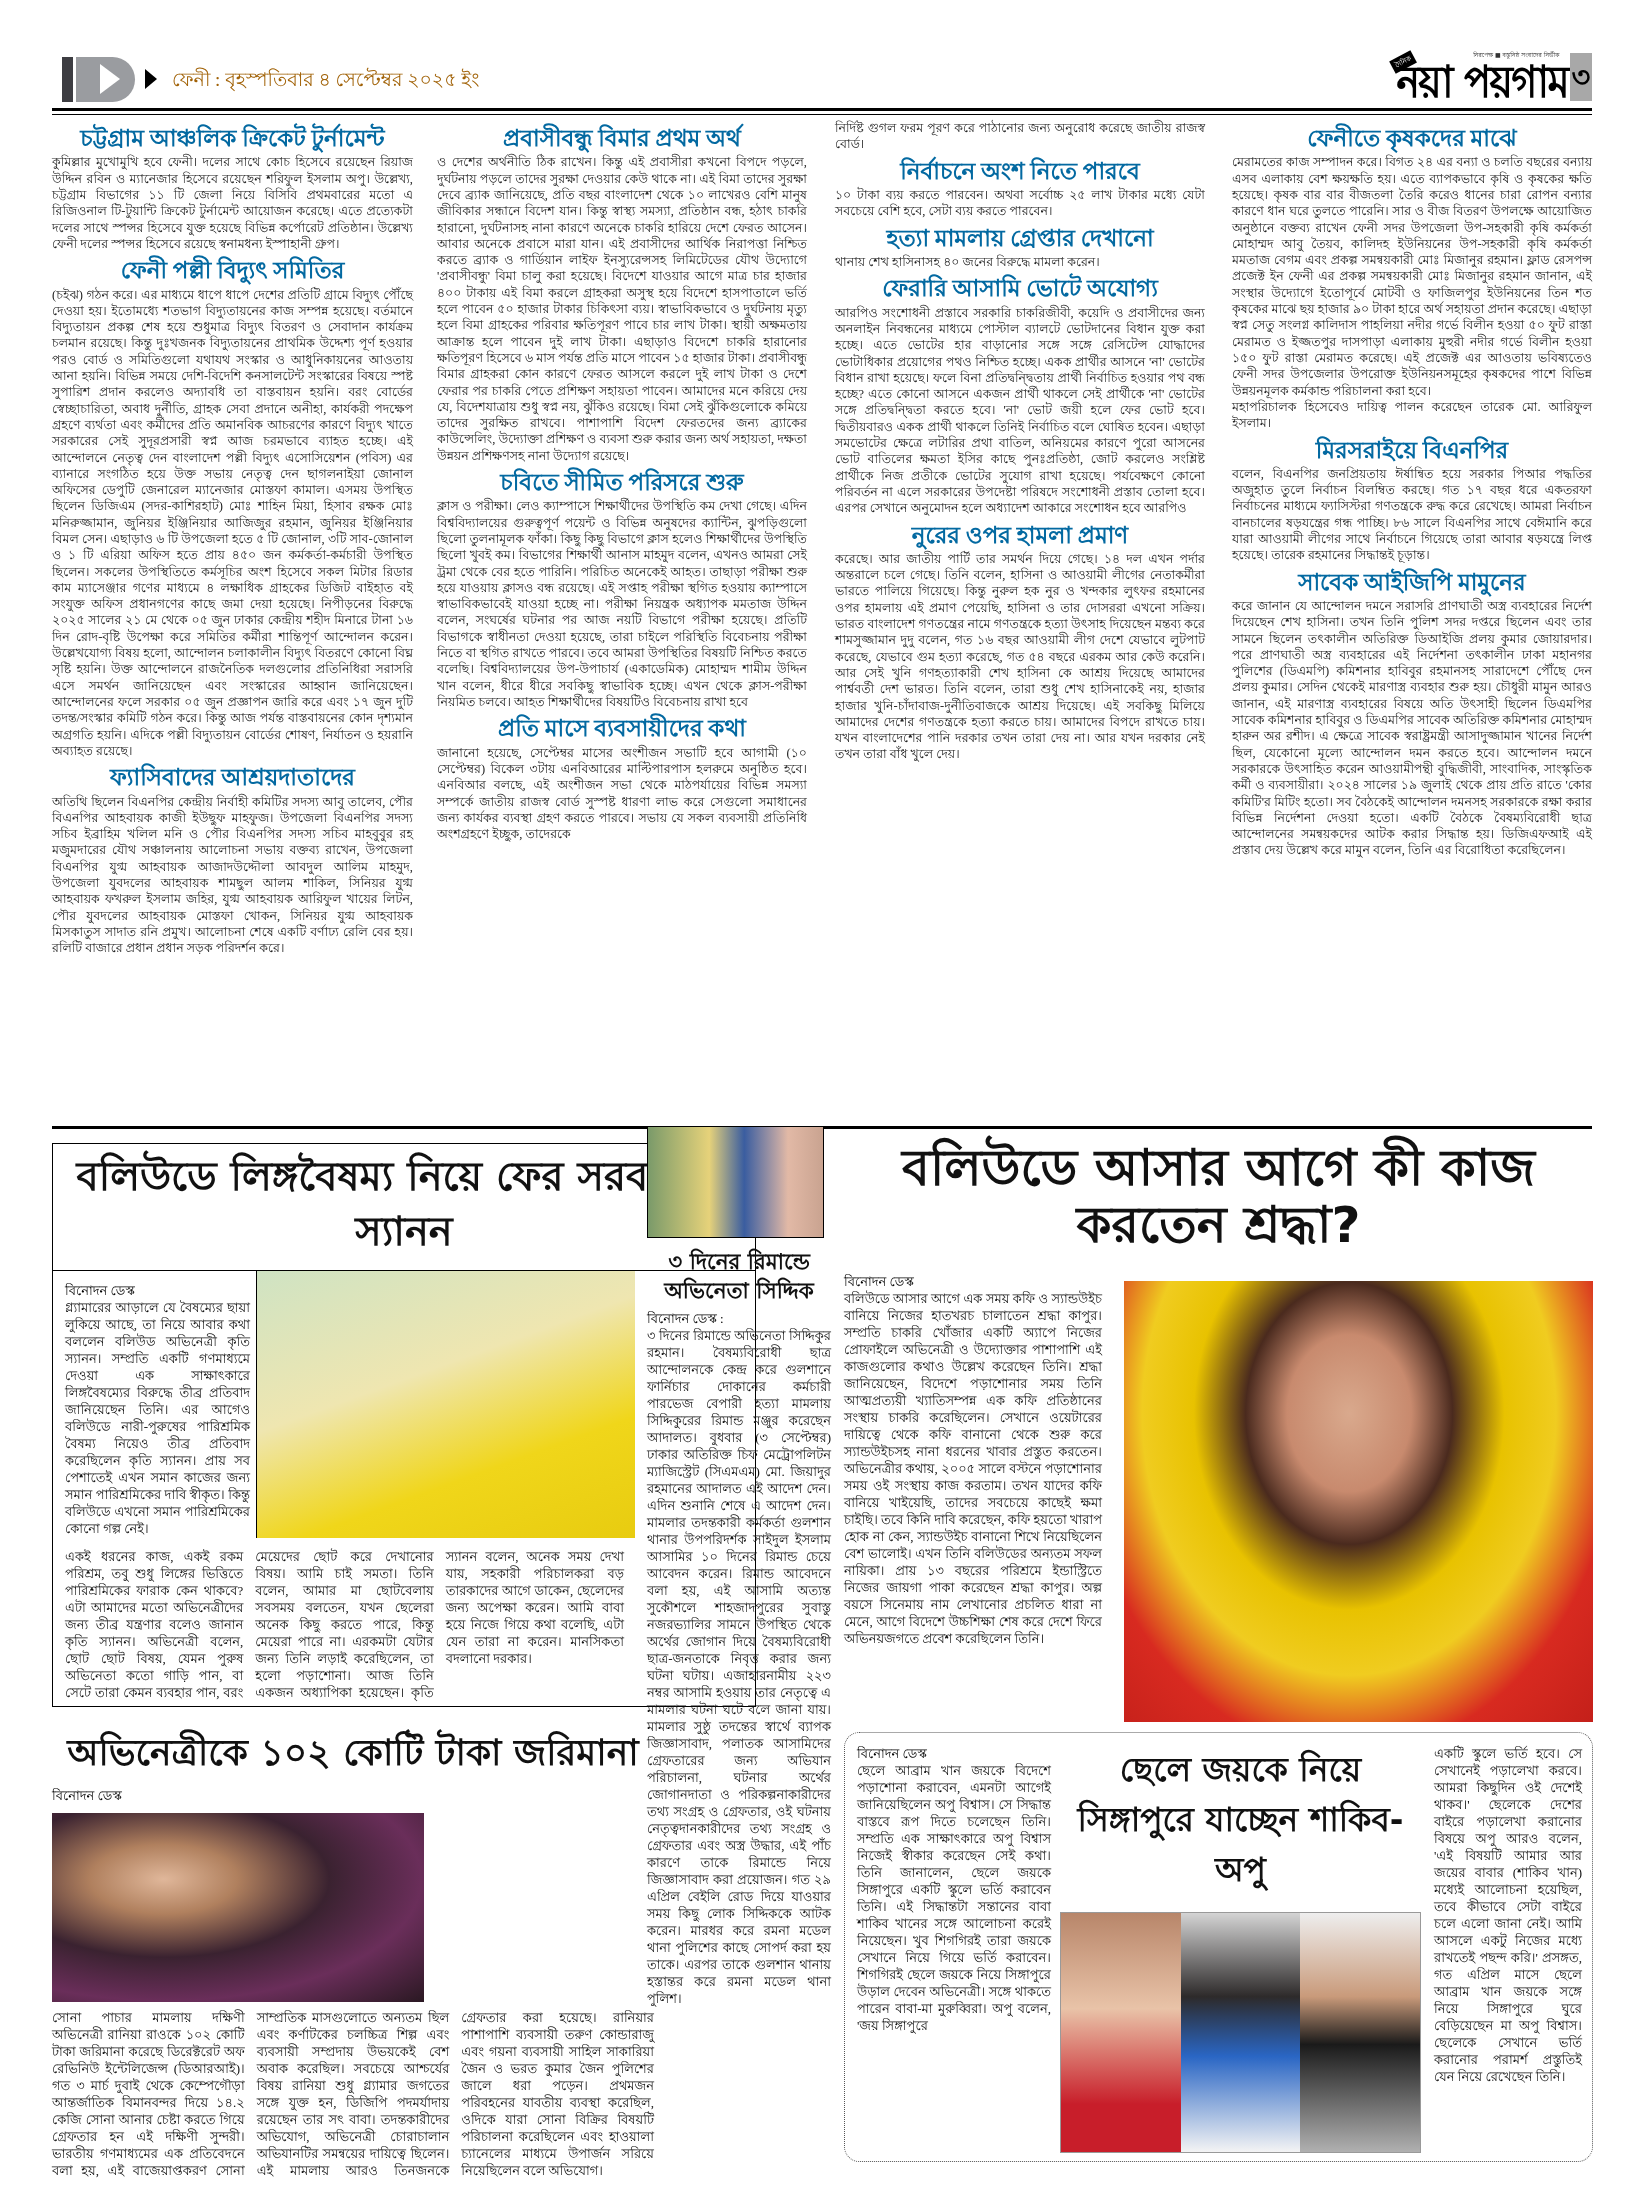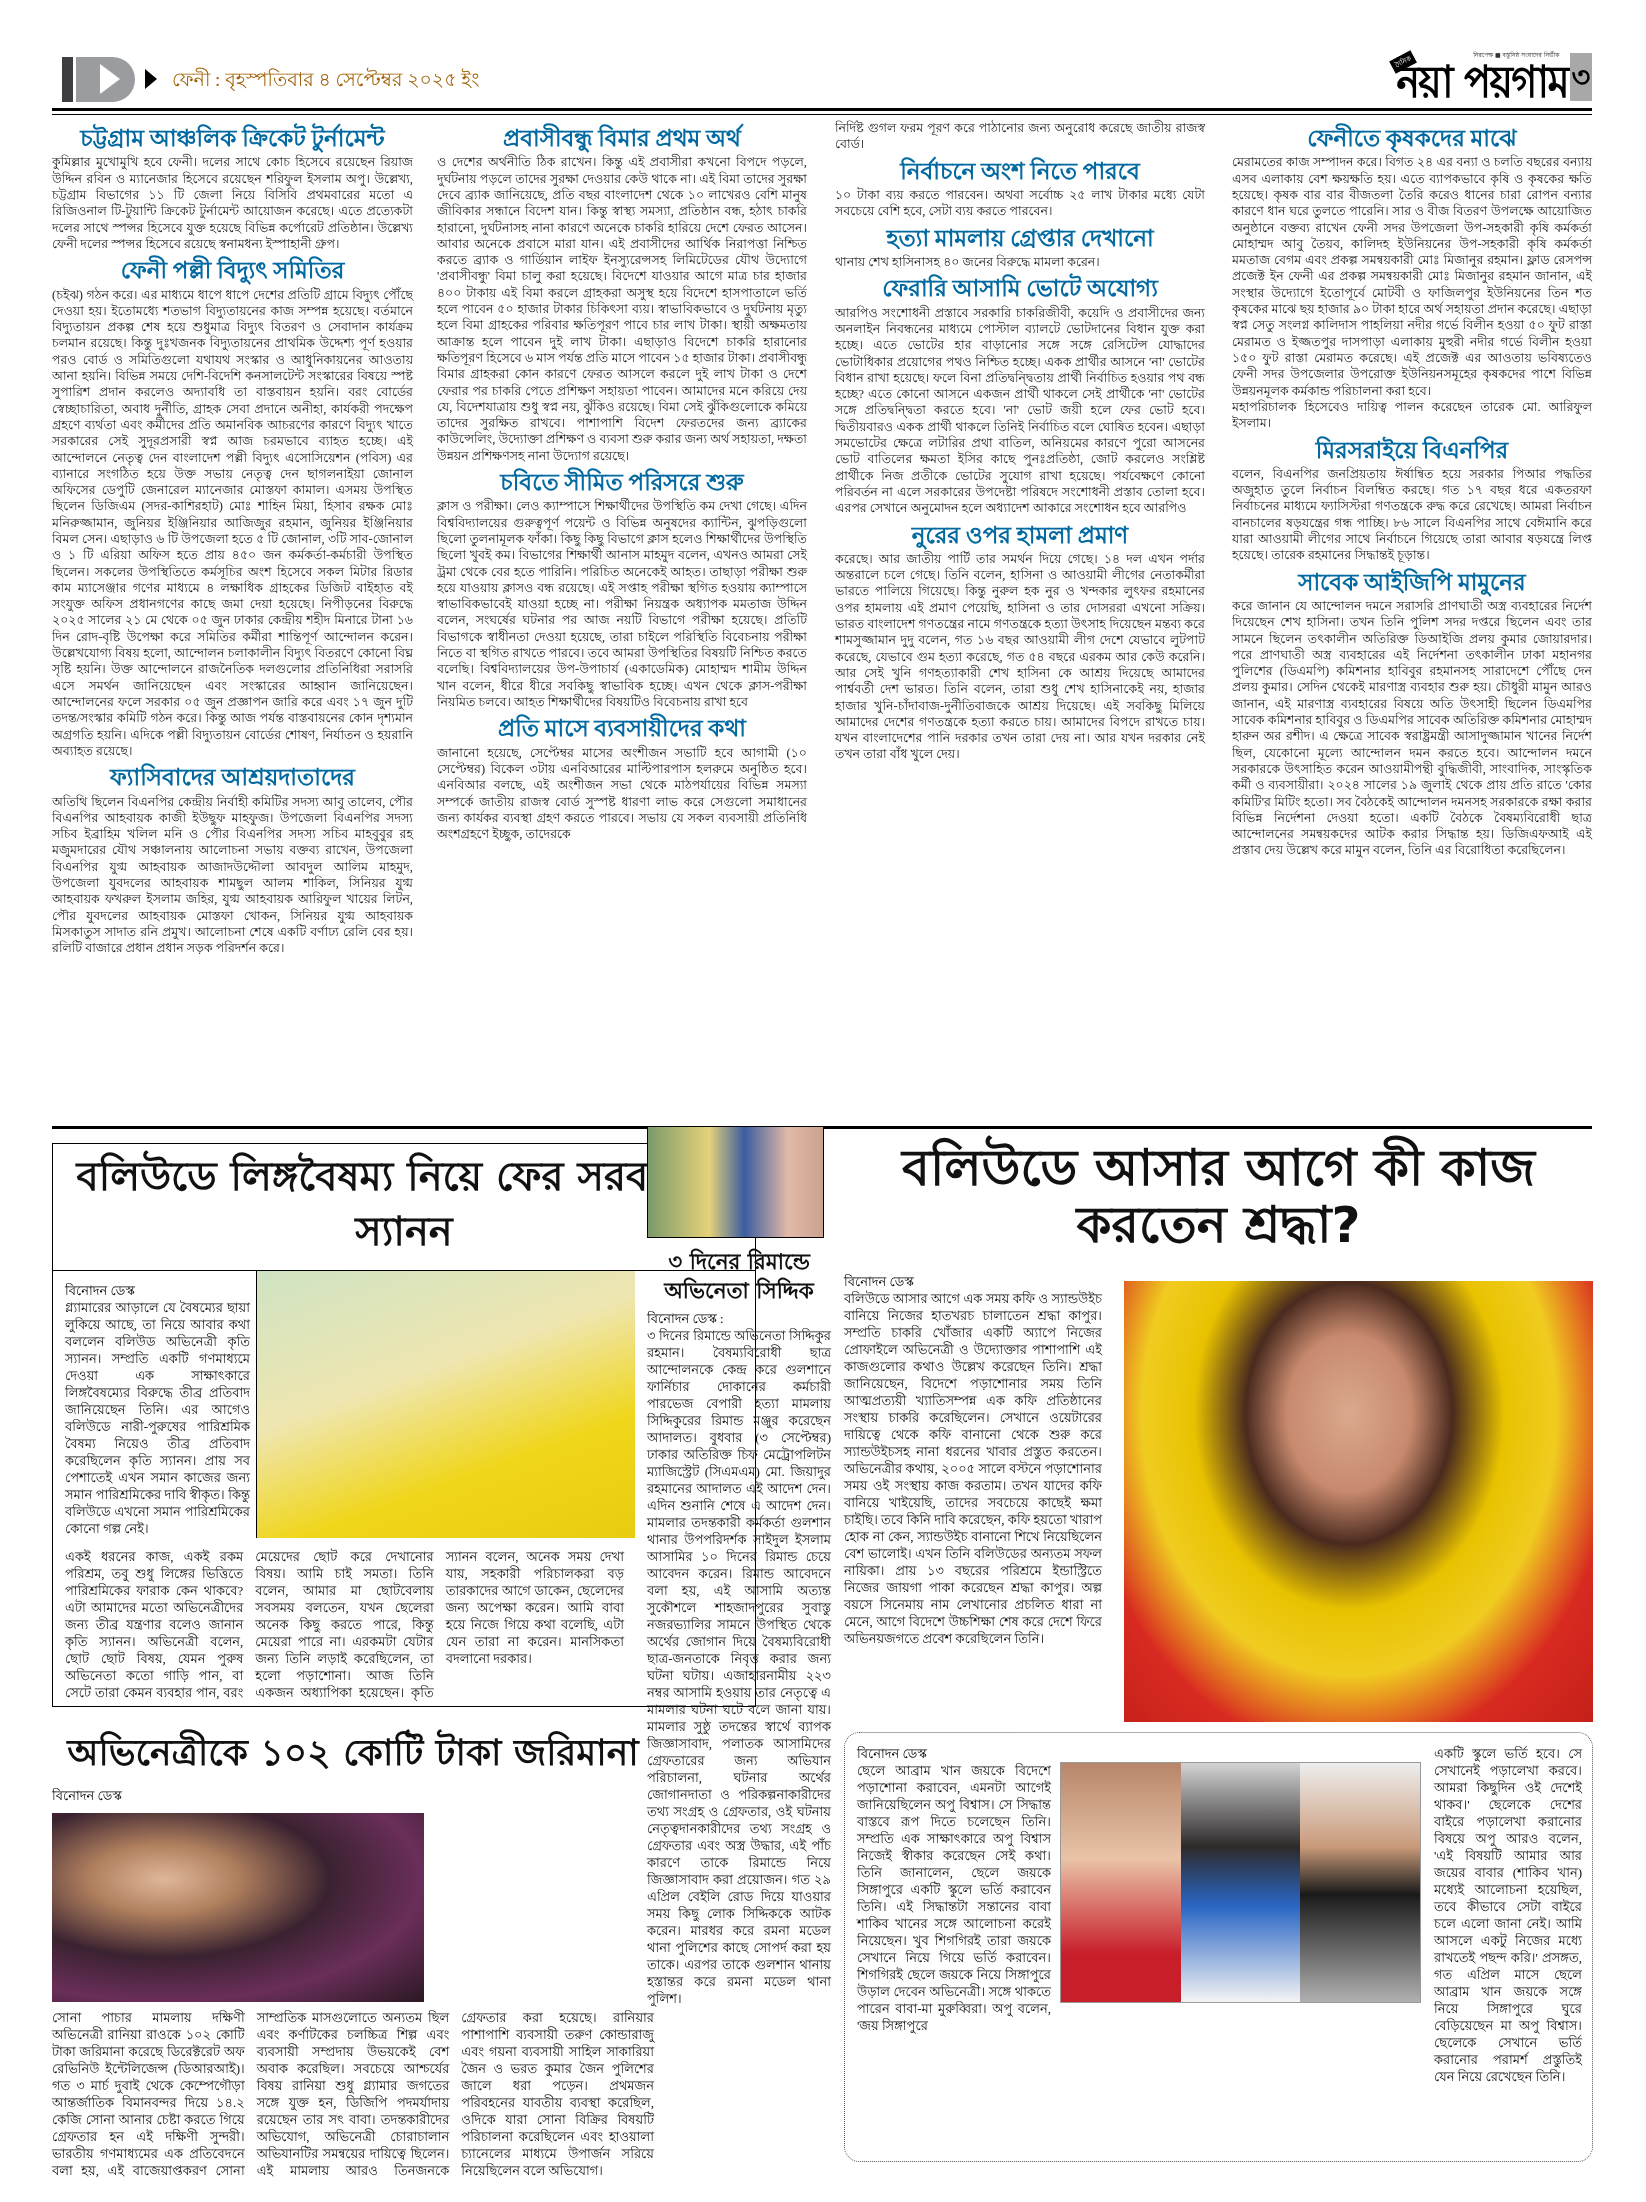--- a/index.html
+++ b/index.html
@@ -198,6 +198,7 @@
         <p class="ptxt">ছেলে আব্রাম খান জয়কে বিদেশে পড়াশোনা করাবেন, এমনটা আগেই জানিয়েছিলেন অপু বিশ্বাস। সে সিদ্ধান্ত বাস্তবে রূপ দিতে চলেছেন তিনি। সম্প্রতি এক সাক্ষাৎকারে অপু বিশ্বাস নিজেই স্বীকার করেছেন সেই কথা। তিনি জানালেন, ছেলে জয়কে সিঙ্গাপুরে একটি স্কুলে ভর্তি করাবেন তিনি। এই সিদ্ধান্তটা সন্তানের বাবা শাকিব খানের সঙ্গে আলোচনা করেই নিয়েছেন। খুব শিগগিরই তারা জয়কে সেখানে নিয়ে গিয়ে ভর্তি করাবেন। শিগগিরই ছেলে জয়কে নিয়ে সিঙ্গাপুরে উড়াল দেবেন অভিনেত্রী। সঙ্গে থাকতে পারেন বাবা-মা মুরুব্বিরা। অপু বলেন, 'জয় সিঙ্গাপুরে</p>
       </div>
       <div class="mid">
+        <h2 class="head">ছেলে জয়কে নিয়ে সিঙ্গাপুরে যাচ্ছেন শাকিব-অপু</h2>
         <div class="photo">
           <div style="background:linear-gradient(180deg,#b8866a,#e9c3a8 40%,#c81e2a 80%);"></div>
           <div style="background:linear-gradient(180deg,#d4d4d4,#2d2a2a 35%,#2a66c4 60%,#f4f4f4 100%);"></div>

